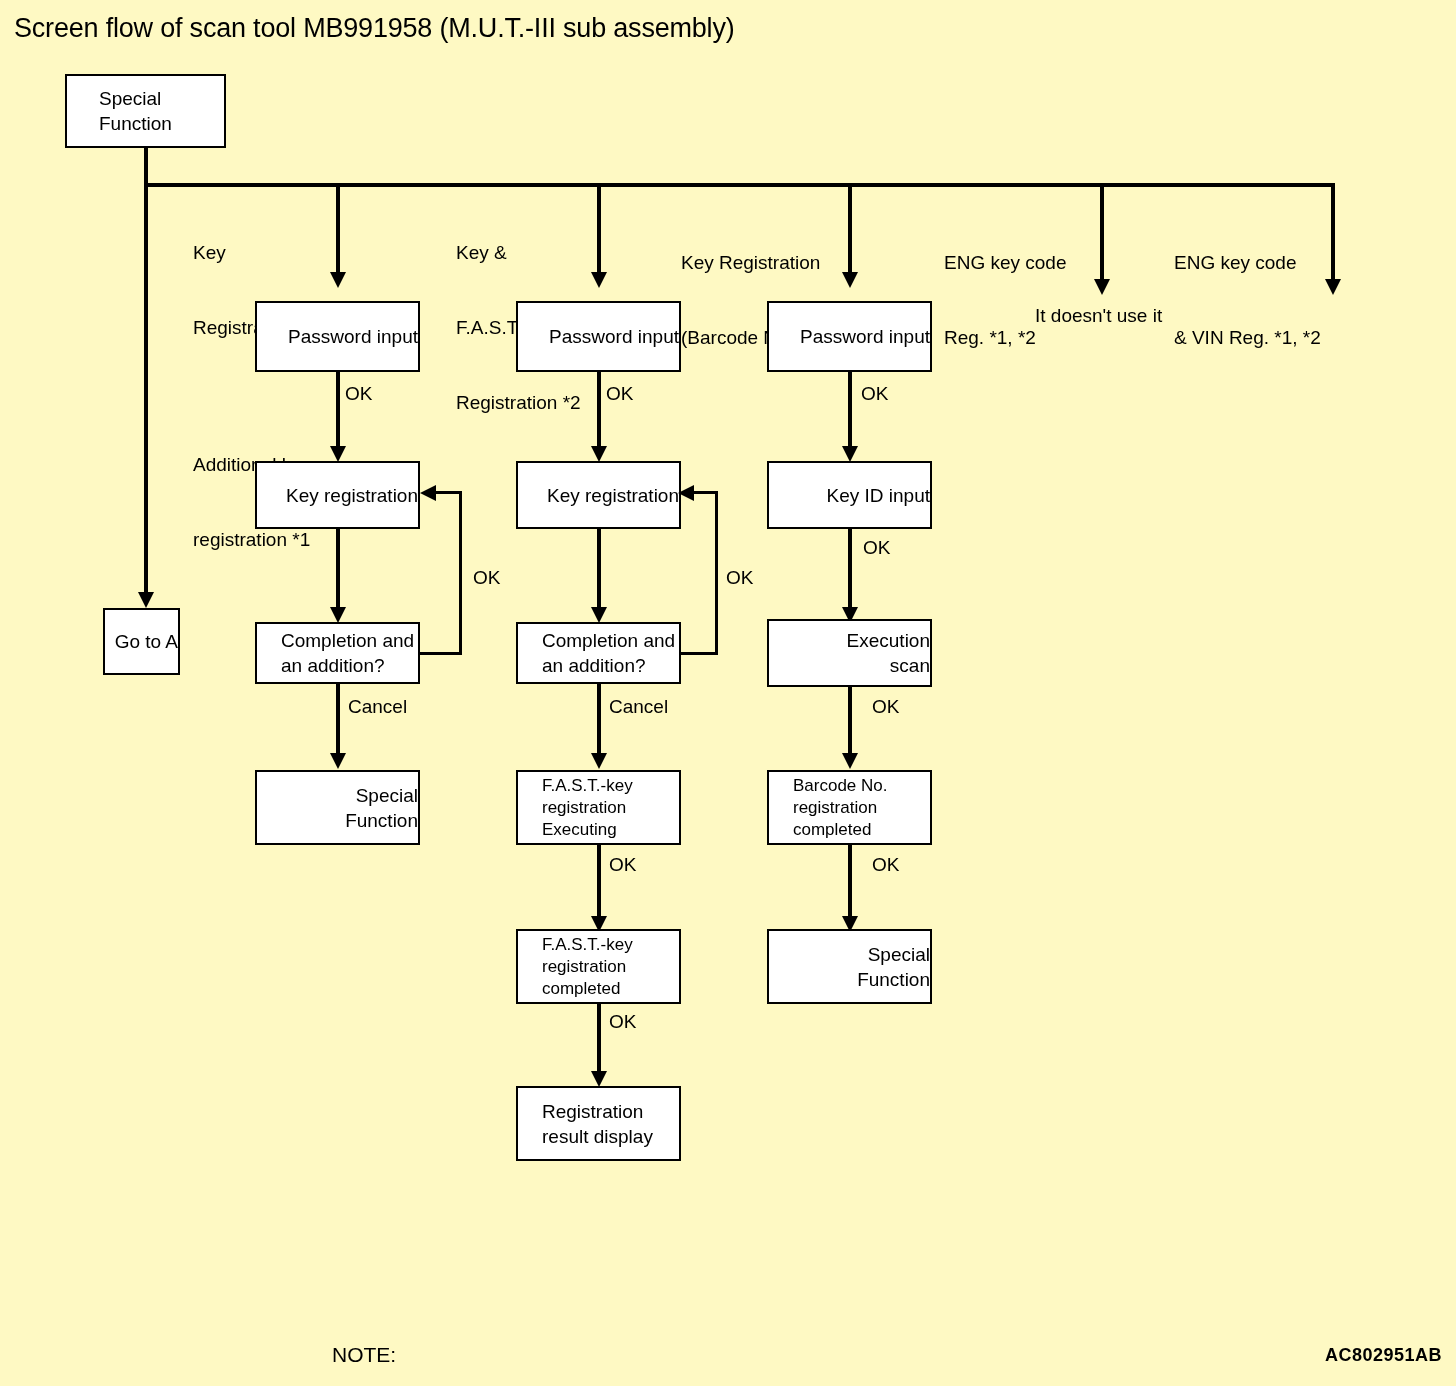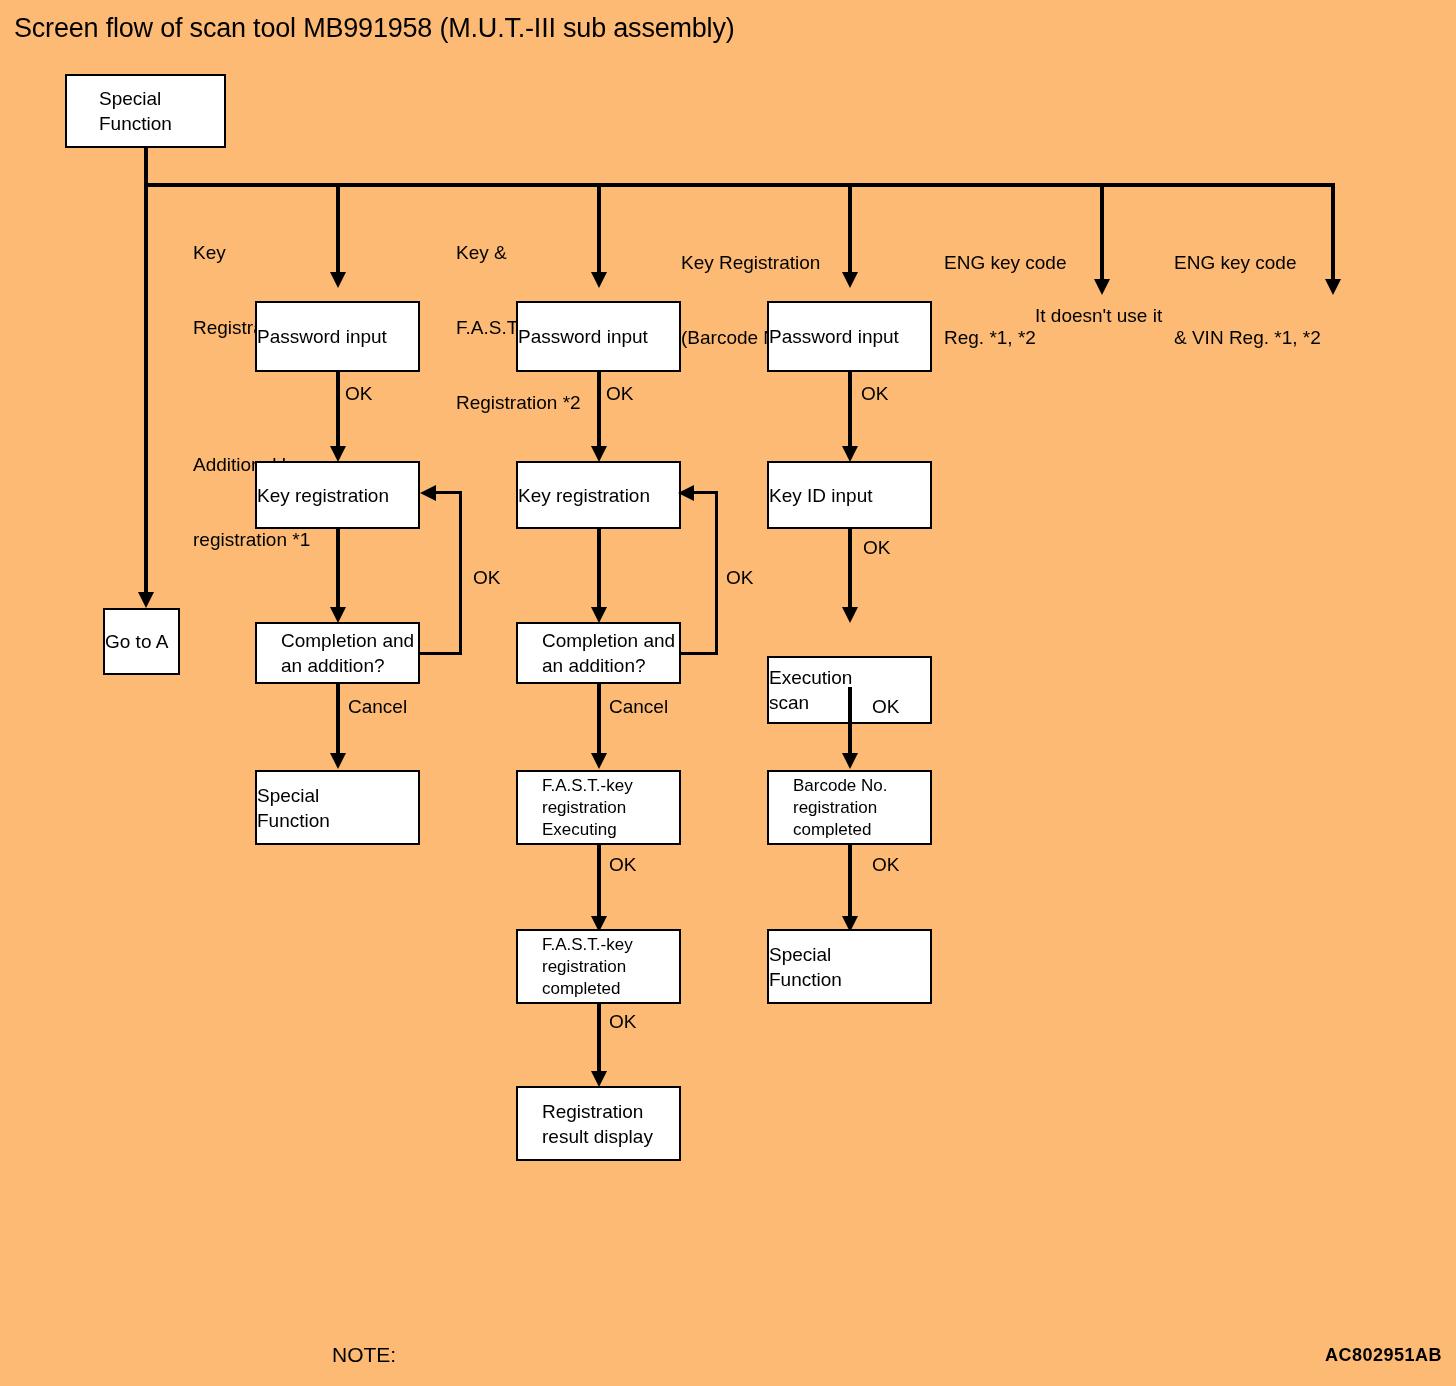--- a/index.html
+++ b/index.html
@@ -15,7 +15,7 @@
     position: relative;
     width: 1456px;
     height: 1386px;
-    background: #fdba74;
+    background: #fef9c3;
     overflow: hidden;
   }
   

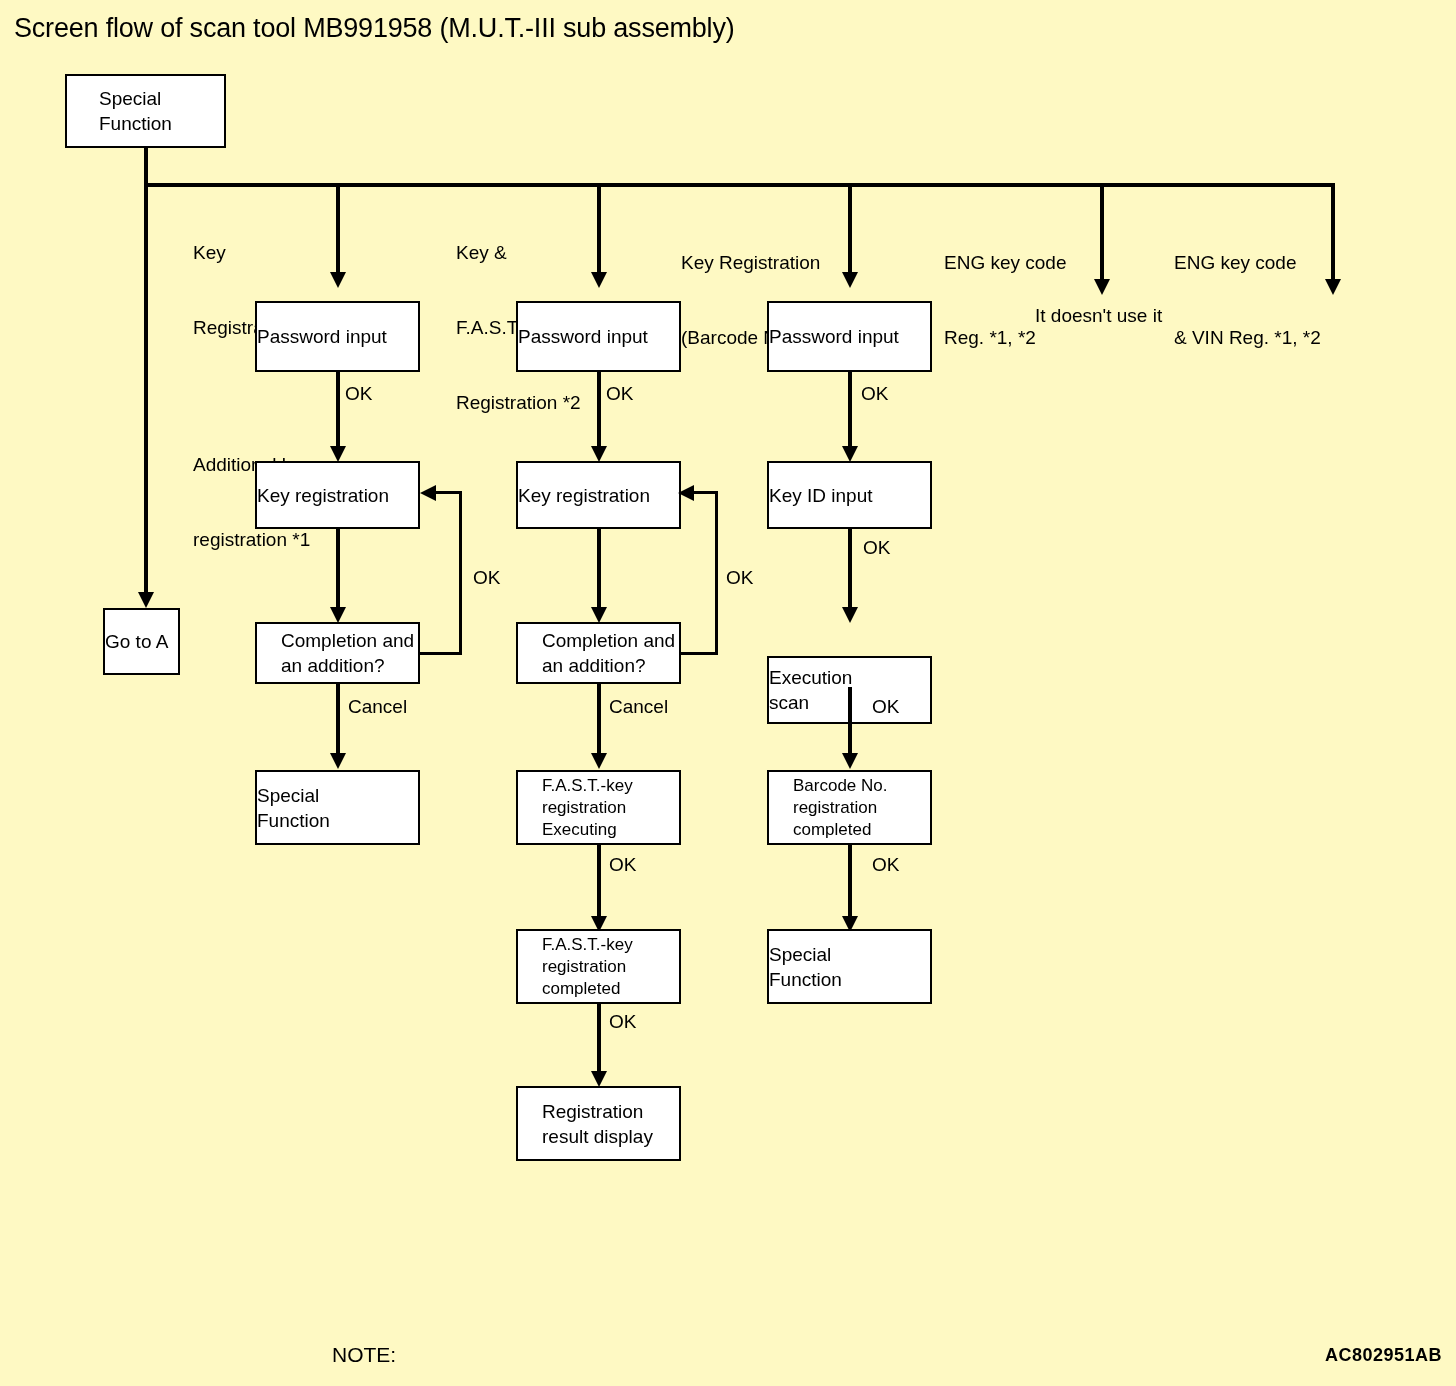--- a/index.html
+++ b/index.html
@@ -41,7 +41,7 @@
     justify-content: center;
   }
   .box .line { white-space: pre; }
-  .box.center { align-items: flex-start; text-align: center; }
+  .box.center { align-items: flex-end; text-align: center; }
   .box.left   { align-items: flex-start; text-align: left; padding-left: 24px; }
 
   

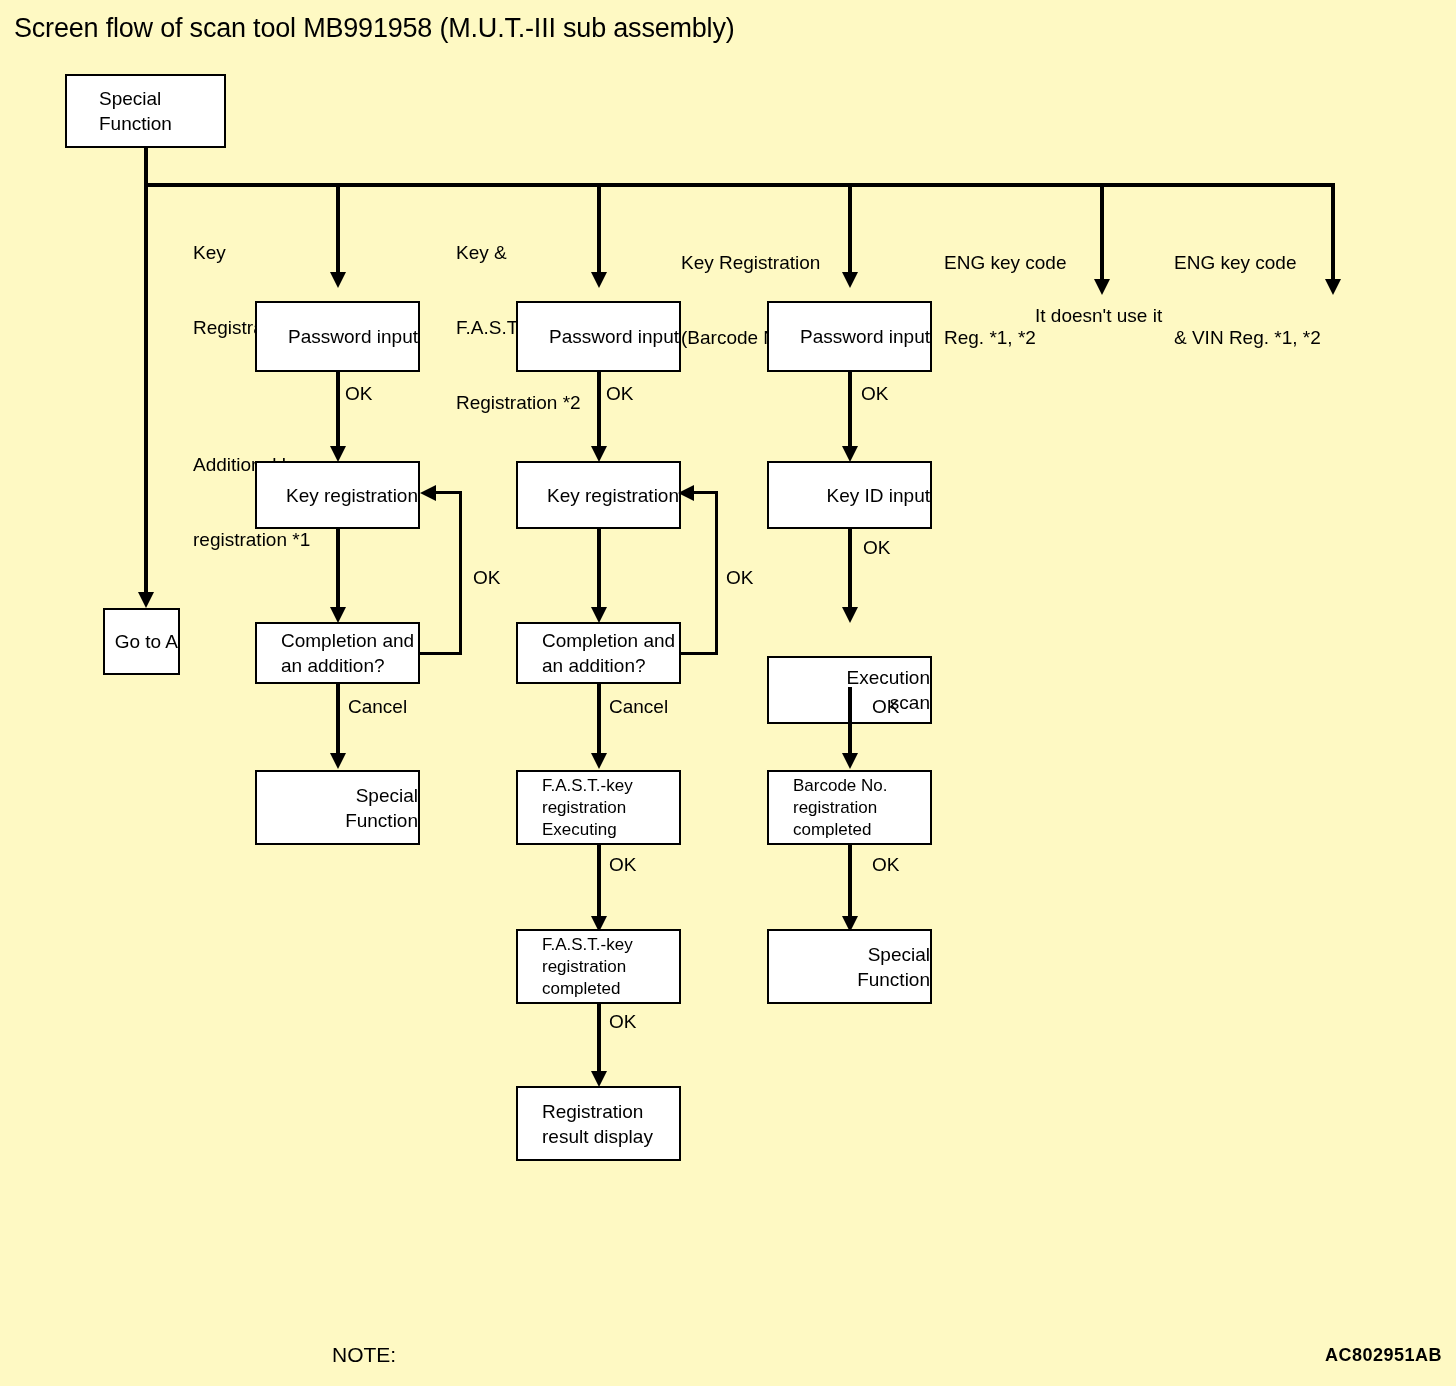--- a/index.html
+++ b/index.html
@@ -277,7 +277,7 @@
   <div class="arrow-down" style="left:842px; top:607px;"></div>
   <div class="lbl" style="left:863px; top:535px;">OK</div>
 
-  <div class="box center" style="left:767px; top:619px; width:165px; height:68px;margin-top:37px;">
+  <div class="box center" style="left:767px; top:619px; width:165px; height:68px;">
     <span class="line">Execution</span>
     <span class="line">scan</span>
   </div>

